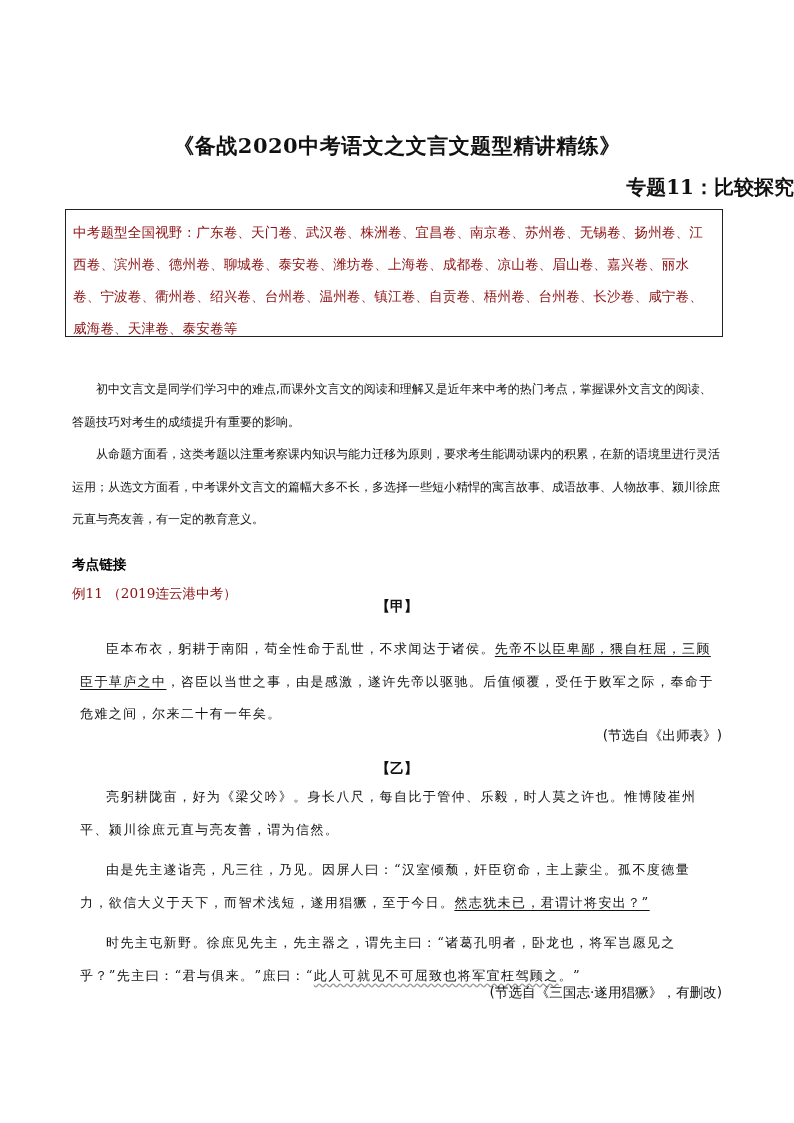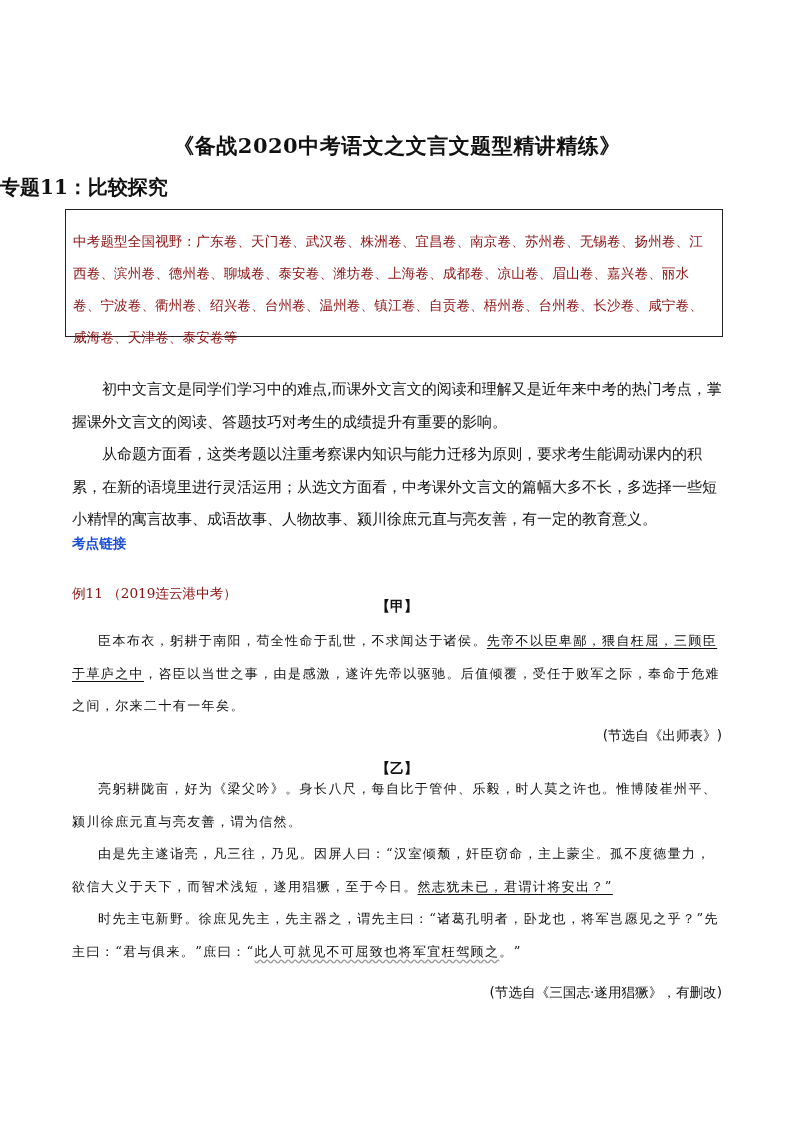--- a/index.html
+++ b/index.html
@@ -38,7 +38,7 @@
       top: 174px;
       left: 0;
       width: 794px;
-      text-align: left;
+      text-align: right;
       font-family: "DejaVu Serif", serif;
       font-size: 20px;
       font-weight: bold;

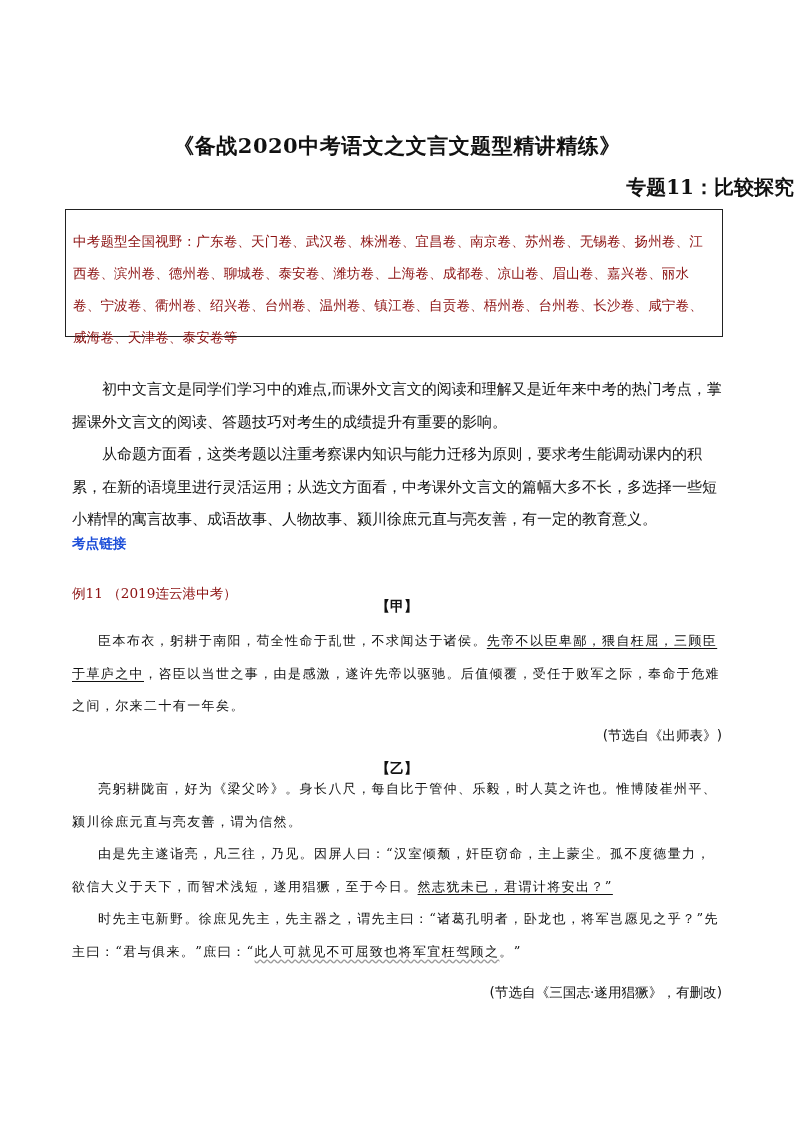--- a/index.html
+++ b/index.html
@@ -52,7 +52,7 @@
       height: 128px;
       border: 1px solid #222;
       box-sizing: border-box;
-      padding: 15px 6px 0 7px;
+      padding: 6px 6px 0 7px;
       font-size: 13.6px;
       line-height: 32px;
       color: #8b1010;

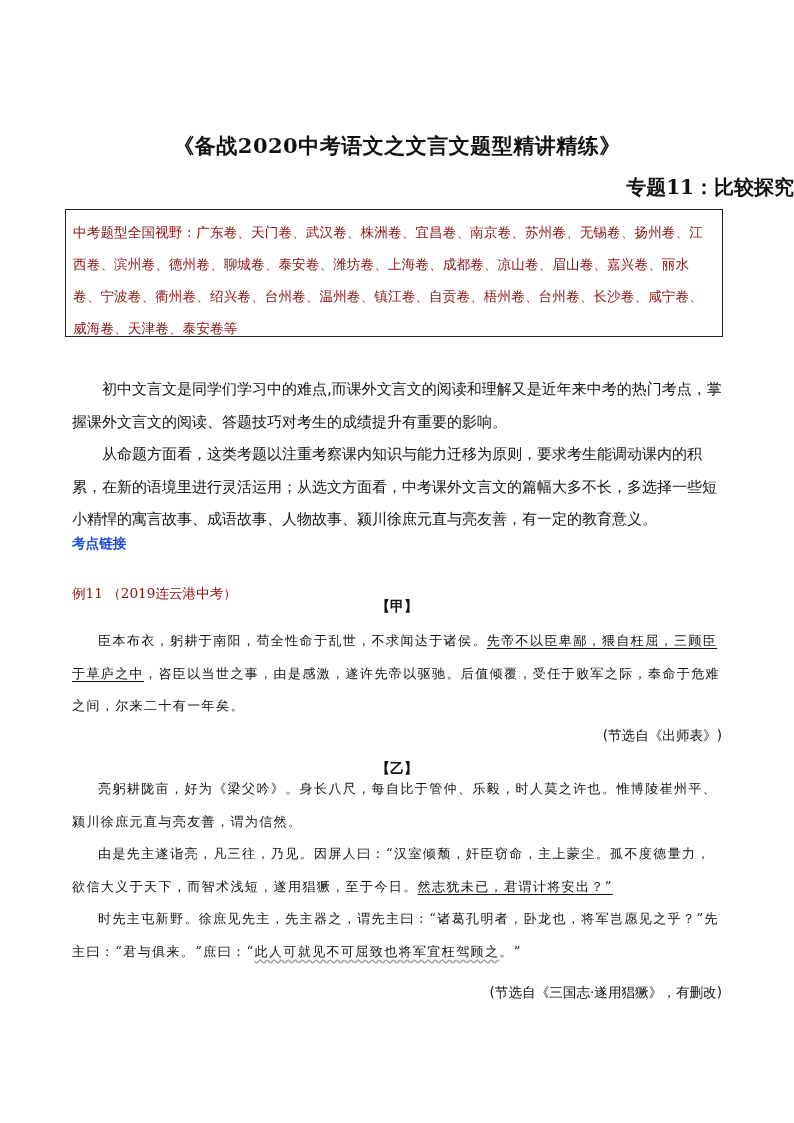--- a/index.html
+++ b/index.html
@@ -63,7 +63,7 @@
       left: 72px;
       top: 373px;
       width: 650px;
-      font-size: 15px;
+      font-size: 12px;
       line-height: 32.5px;
       color: #111;
     }

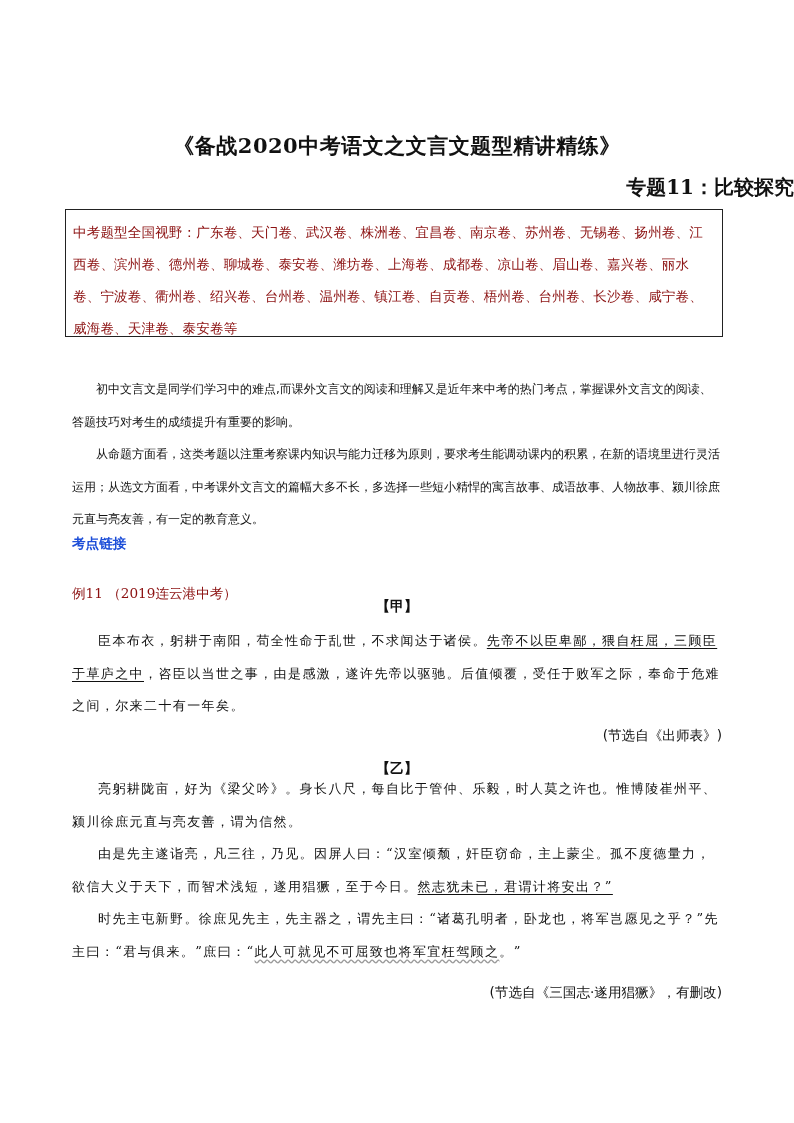--- a/index.html
+++ b/index.html
@@ -74,10 +74,10 @@
     .section-head {
       position: absolute;
       left: 72px;
-      top: 535px;
+      top: 556px;
       font-size: 13.6px;
       font-weight: bold;
-      color: #1d4ed8;
+      color: #000000;
     }
     .example-label {
       position: absolute;

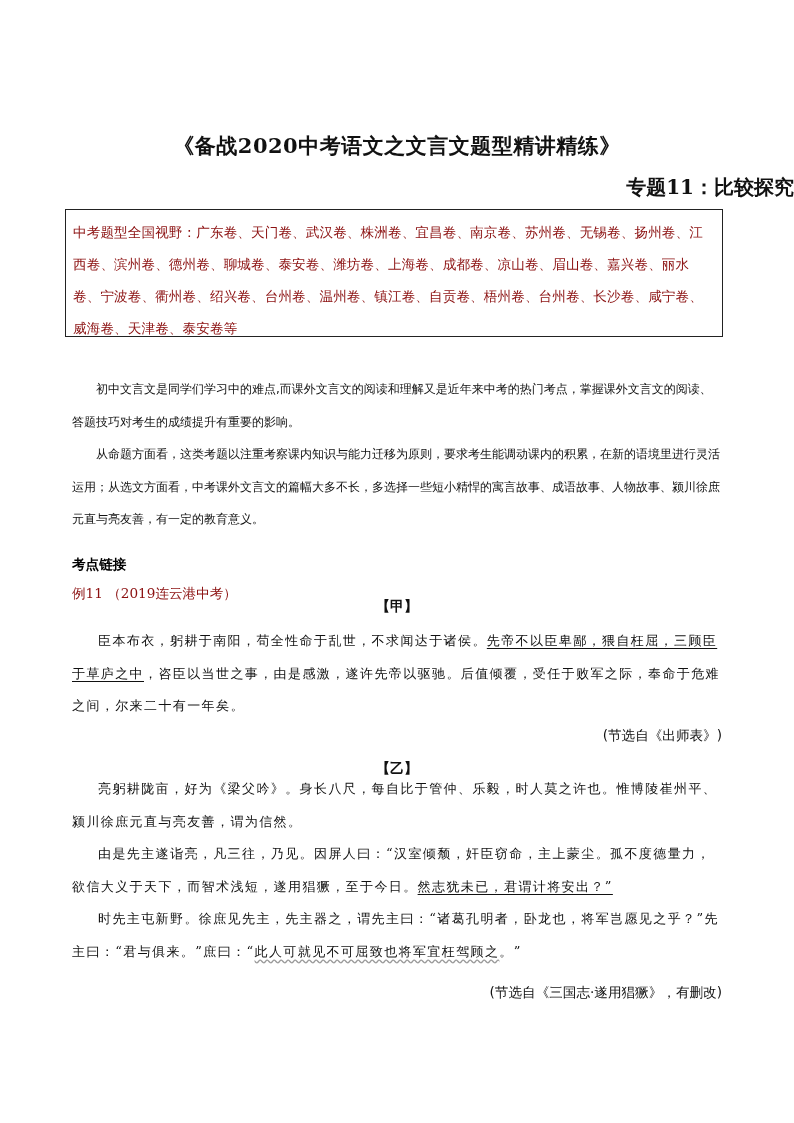--- a/index.html
+++ b/index.html
@@ -108,7 +108,7 @@
       color: #111;
     }
     .ancient p {
-      margin: 0;
+      margin: 8px;
       text-indent: 2em;
     }
     .ancient .u {

